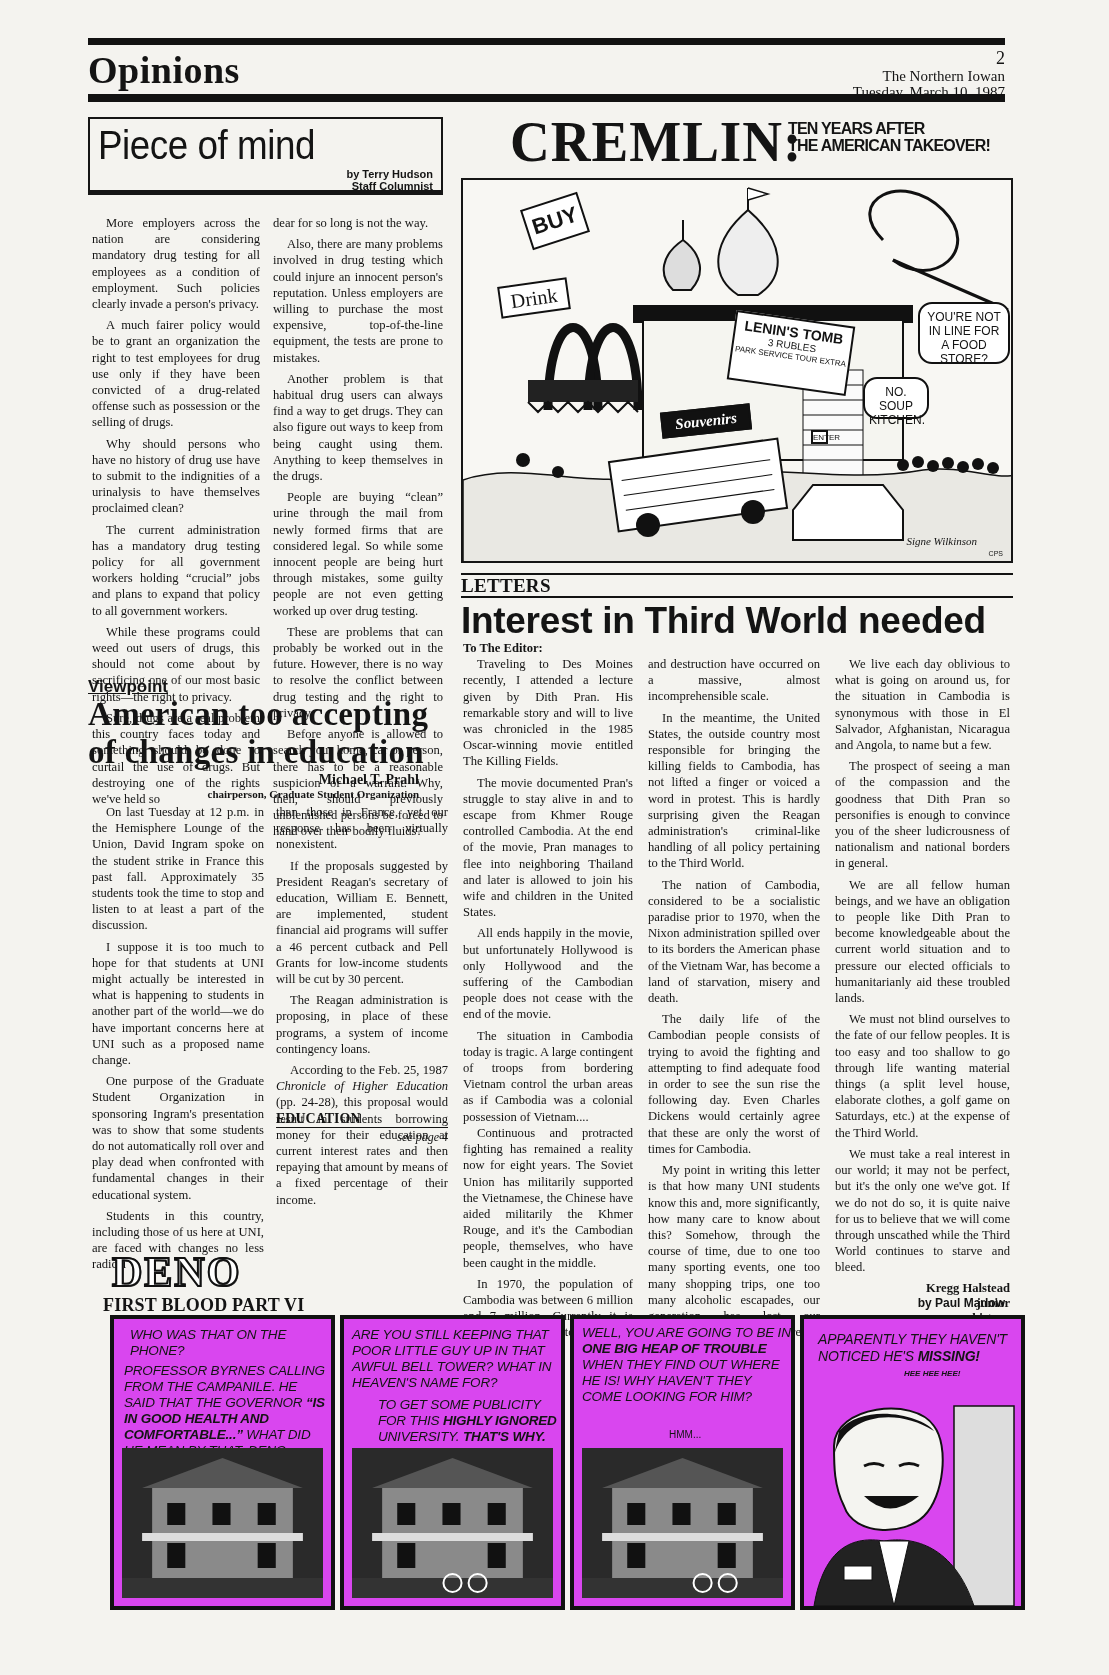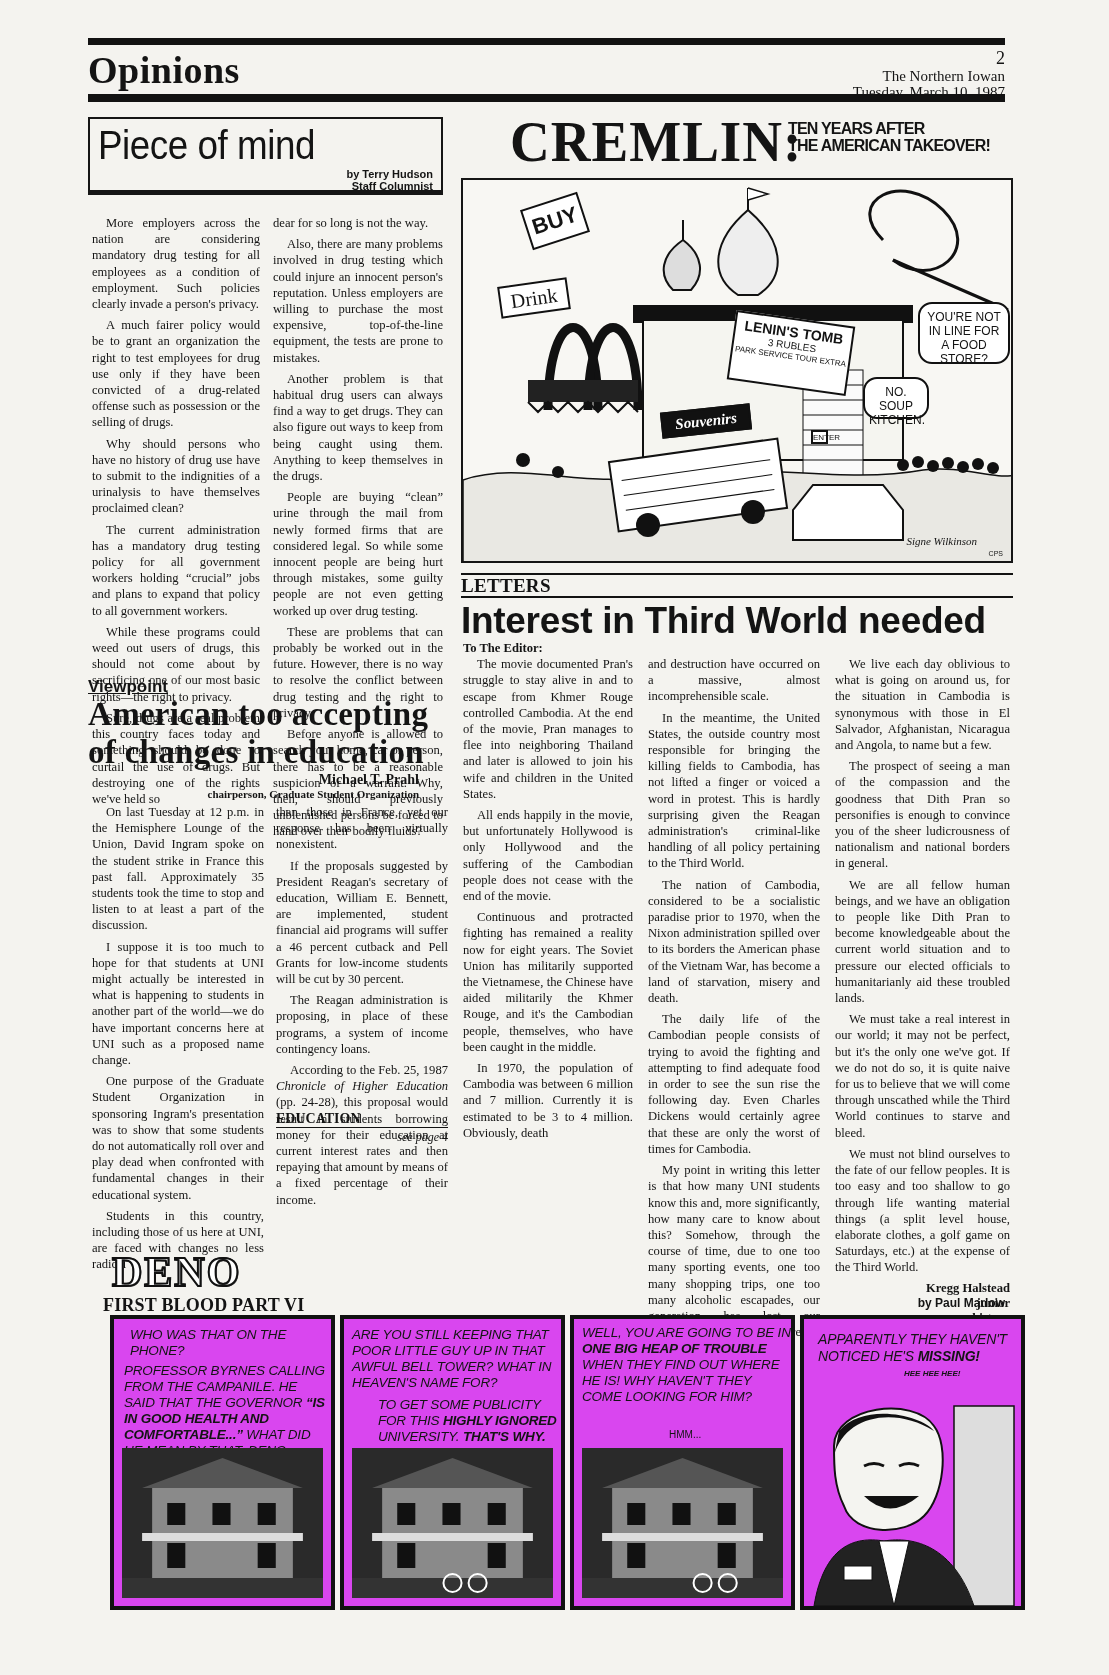--- a/index.html
+++ b/index.html
@@ -175,6 +175,7 @@
 
 <div class="abs col" style="left:463px;top:640px;width:170px;">
   <p class="noindent" style="font-weight:bold;margin-bottom:0;">To The Editor:</p>
+  <p><span>Traveling to Des Moines recently, I attended a lecture given by Dith Pran. His remarkable story and will to live was chronicled in the 1985 Oscar-winning movie entitled The Killing Fields.</span></p>
   <p>The movie documented Pran's struggle to stay alive in and to escape from Khmer Rouge controlled Cambodia. At the end of the movie, Pran manages to flee into neighboring Thailand and later is allowed to join his wife and children in the United States.</p>
   <p>All ends happily in the movie, but unfortunately Hollywood is only Hollywood and the suffering of the Cambodian people does not cease with the end of the movie.</p>
   <p>Continuous and protracted fighting has remained a reality now for eight years. The Soviet Union has militarily supported the Vietnamese, the Chinese have aided militarily the Khmer Rouge, and it's the Cambodian people, themselves, who have been caught in the middle.</p>

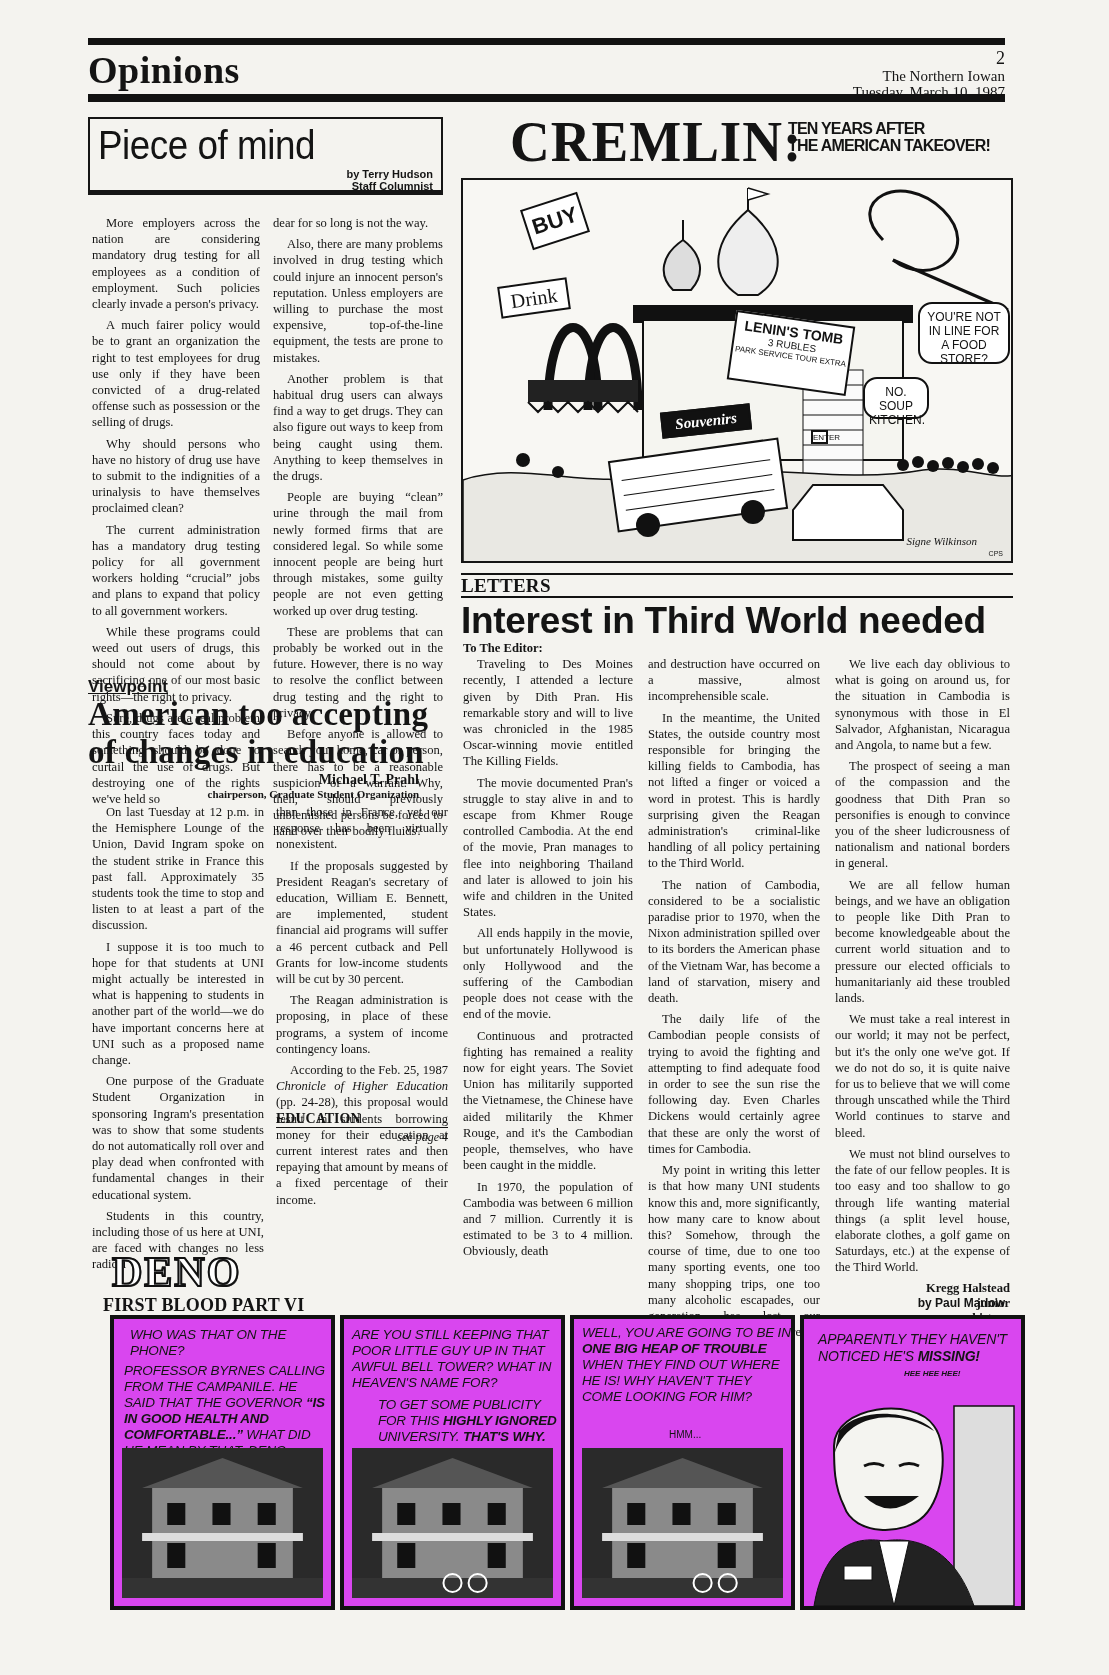--- a/index.html
+++ b/index.html
@@ -178,6 +178,7 @@
   <p><span>Traveling to Des Moines recently, I attended a lecture given by Dith Pran. His remarkable story and will to live was chronicled in the 1985 Oscar-winning movie entitled The Killing Fields.</span></p>
   <p>The movie documented Pran's struggle to stay alive in and to escape from Khmer Rouge controlled Cambodia. At the end of the movie, Pran manages to flee into neighboring Thailand and later is allowed to join his wife and children in the United States.</p>
   <p>All ends happily in the movie, but unfortunately Hollywood is only Hollywood and the suffering of the Cambodian people does not cease with the end of the movie.</p>
+  <p style="margin-bottom:0;">The situation in Cambodia today is tragic. A large contingent of troops from bordering Vietnam control the urban areas as if Cambodia was a colonial possession of Vietnam....</p>
   <p>Continuous and protracted fighting has remained a reality now for eight years. The Soviet Union has militarily supported the Vietnamese, the Chinese have aided militarily the Khmer Rouge, and it's the Cambodian people, themselves, who have been caught in the middle.</p>
   <p>In 1970, the population of Cambodia was between 6 million and 7 million. Currently it is estimated to be 3 to 4 million. Obviously, death</p>
 </div>

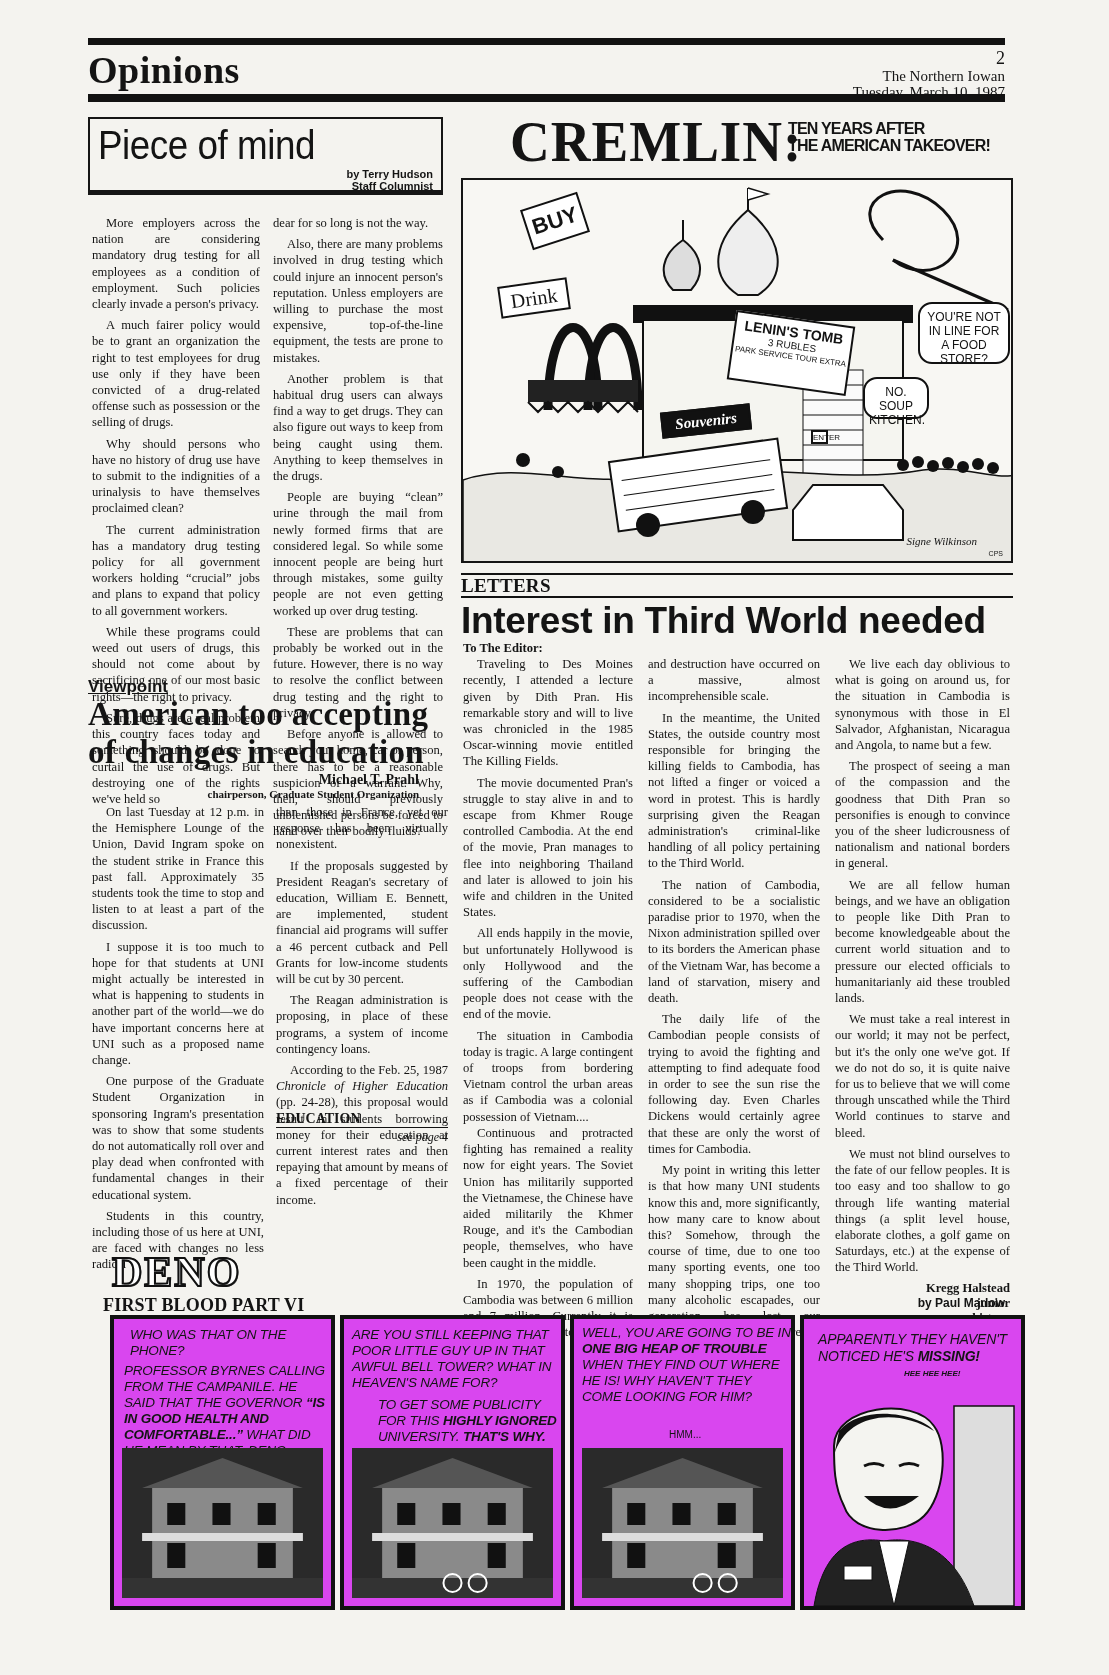--- a/index.html
+++ b/index.html
@@ -193,8 +193,8 @@
   <p>We live each day oblivious to what is going on around us, for the situation in Cambodia is synonymous with those in El Salvador, Afghanistan, Nicaragua and Angola, to name but a few.</p>
   <p>The prospect of seeing a man of the compassion and the goodness that Dith Pran so personifies is enough to convince you of the sheer ludicrousness of nationalism and national borders in general.</p>
   <p>We are all fellow human beings, and we have an obligation to people like Dith Pran to become knowledgeable about the current world situation and to pressure our elected officials to humanitarianly aid these troubled lands.</p>
+  <p>We must not blind ourselves to the fate of our fellow peoples. It is too easy and too shallow to go through life wanting material things (a split level house, elaborate clothes, a golf game on Saturdays, etc.) at the expense of the Third World.</p>
   <p>We must take a real interest in our world; it may not be perfect, but it's the only one we've got. If we do not do so, it is quite naive for us to believe that we will come through unscathed while the Third World continues to starve and bleed.</p>
-  <p>We must not blind ourselves to the fate of our fellow peoples. It is too easy and too shallow to go through life wanting material things (a split level house, elaborate clothes, a golf game on Saturdays, etc.) at the expense of the Third World.</p>
   <div style="text-align:right;font-weight:bold;line-height:15px;">
     <div>Kregg Halstead</div>
     <div>junior</div>

